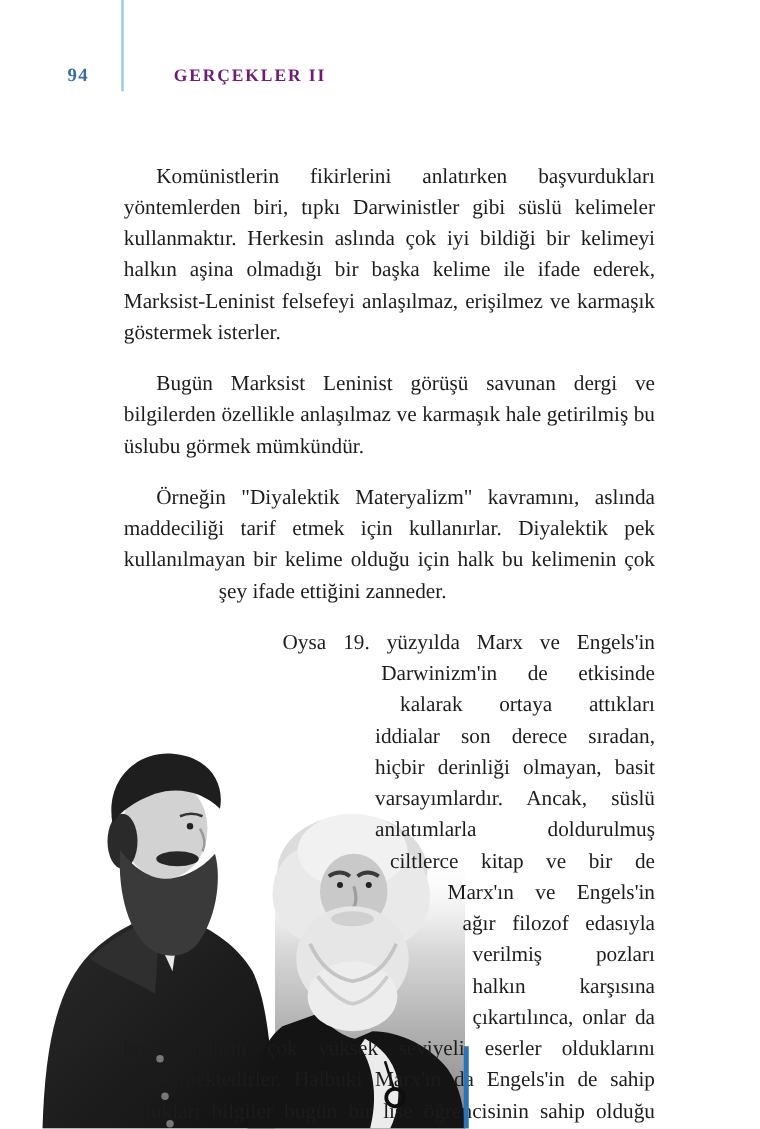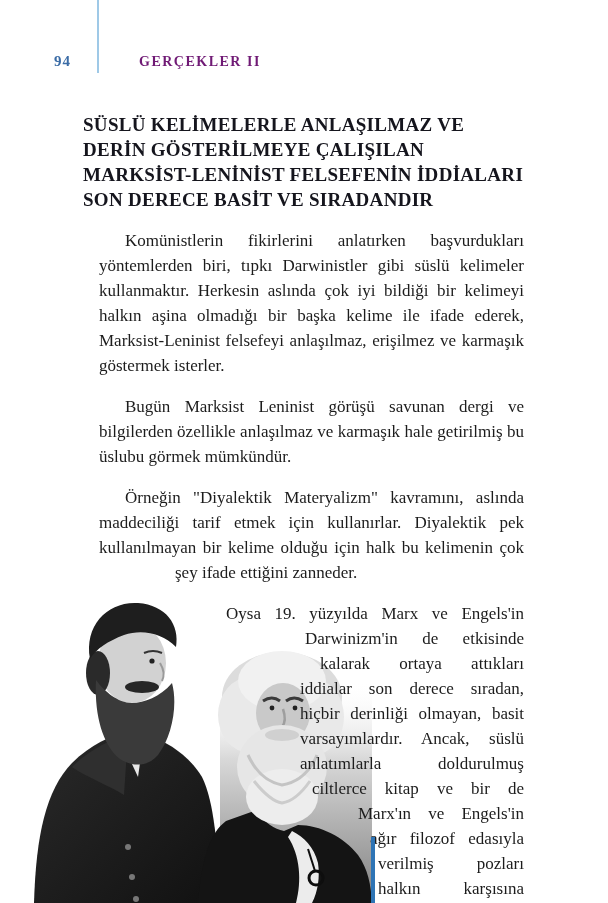--- a/index.html
+++ b/index.html
@@ -135,12 +135,6 @@
   <div class="accent-line"></div>
 
   <div class="content">
-    <h1 class="article-title">
-      <span class="tline">SÜSLÜ KELİMELERLE ANLAŞILMAZ VE</span>
-      <span class="tline">DERİN GÖSTERİLMEYE ÇALIŞILAN</span>
-      <span class="tline">MARKSİST-LENİNİST FELSEFENİN İDDİALARI</span>
-      <span class="tline">SON DERECE BASİT VE SIRADANDIR</span>
-    </h1>
     <div class="body-text">
       <span class="wrap-shape"></span>
       <p>Komünistlerin fikirlerini anlatırken başvurdukları yöntemlerden biri, tıpkı Darwinistler gibi süslü kelimeler kullanmaktır. Herkesin aslında çok iyi bildiği bir kelimeyi halkın aşina olmadığı bir başka kelime ile ifade ederek, Marksist-Leninist felsefeyi anlaşılmaz, erişilmez ve karmaşık göstermek isterler.</p>

